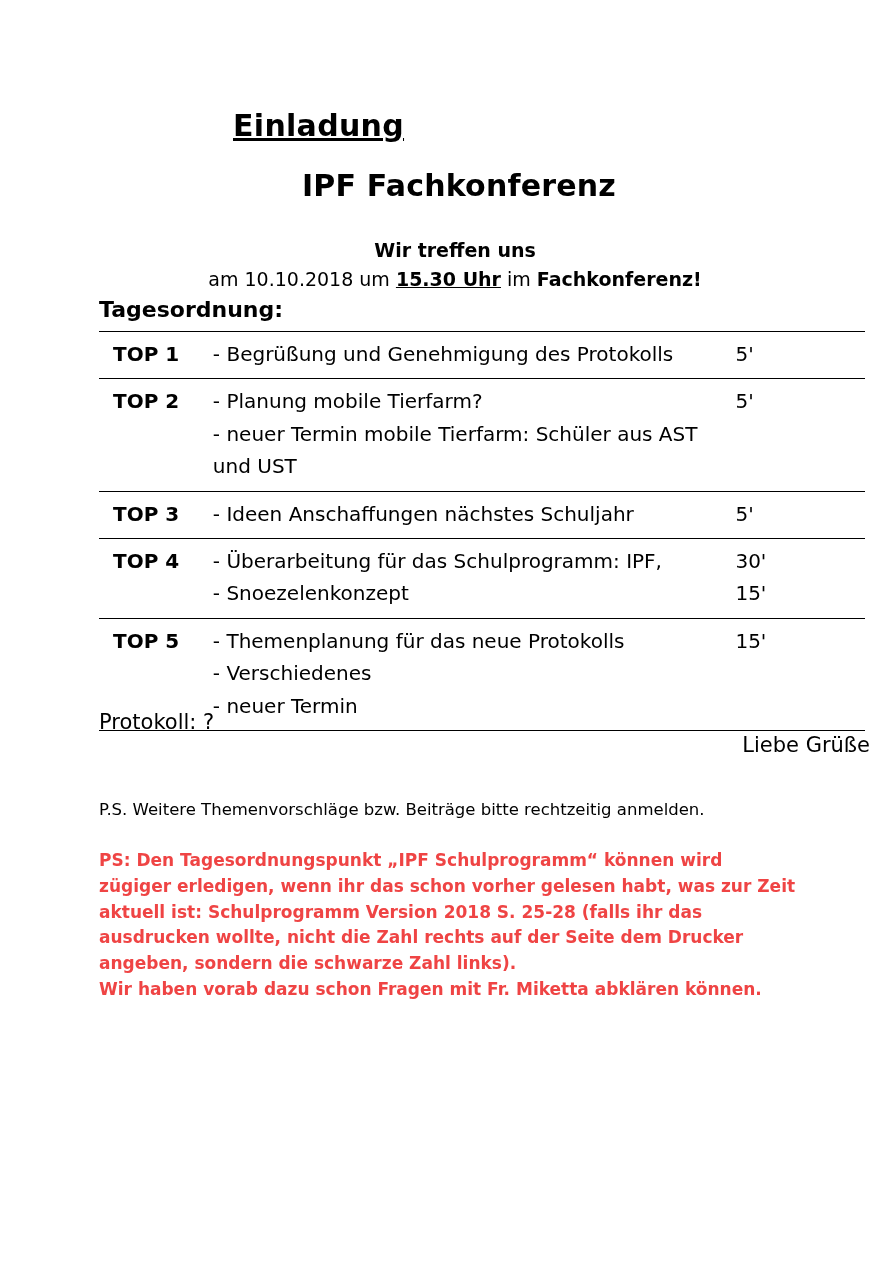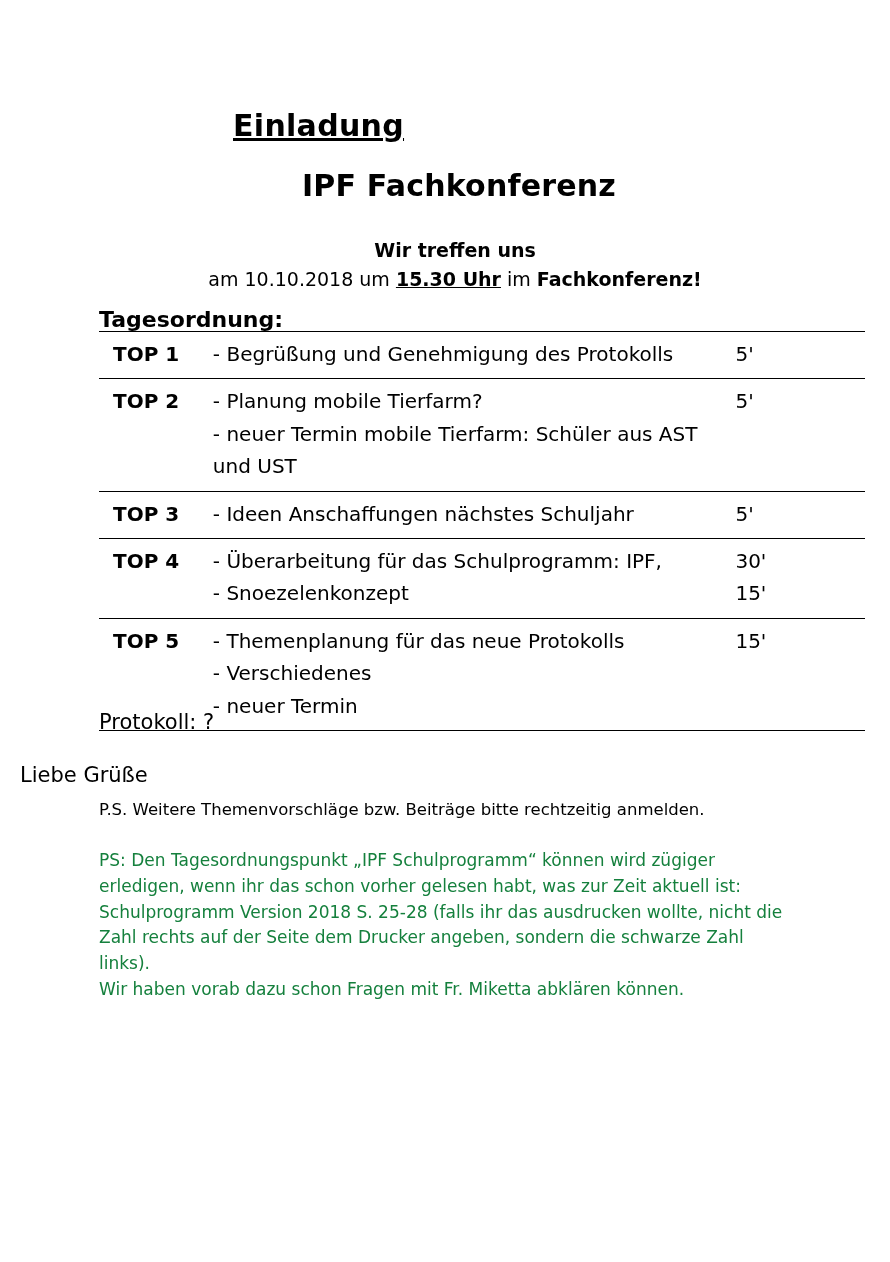--- a/index.html
+++ b/index.html
@@ -76,7 +76,7 @@
   .tagesordnung {
     position: absolute;
     left: 99px;
-    top: 307px;
+    top: 297px;
     font-size: 22px;
     font-weight: 700;
   }

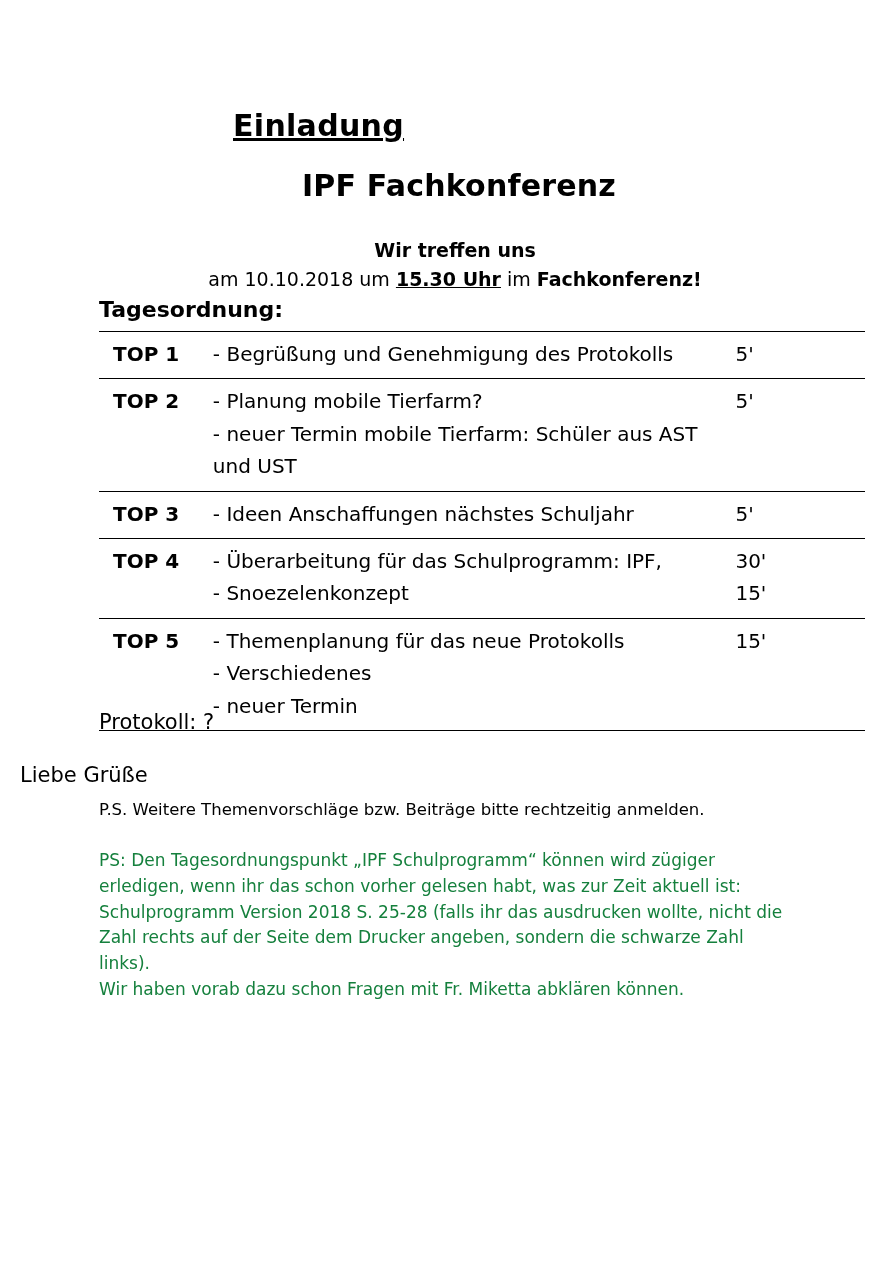--- a/index.html
+++ b/index.html
@@ -127,11 +127,10 @@
     left: 0;
     top: 733px;
     width: 870px;
-    text-align: left;
+    text-align: right;
     font-size: 21px;
     padding-left: 20px;
     box-sizing: border-box;
-    margin-top: 30px;
   }
   .ps-black {
     position: absolute;

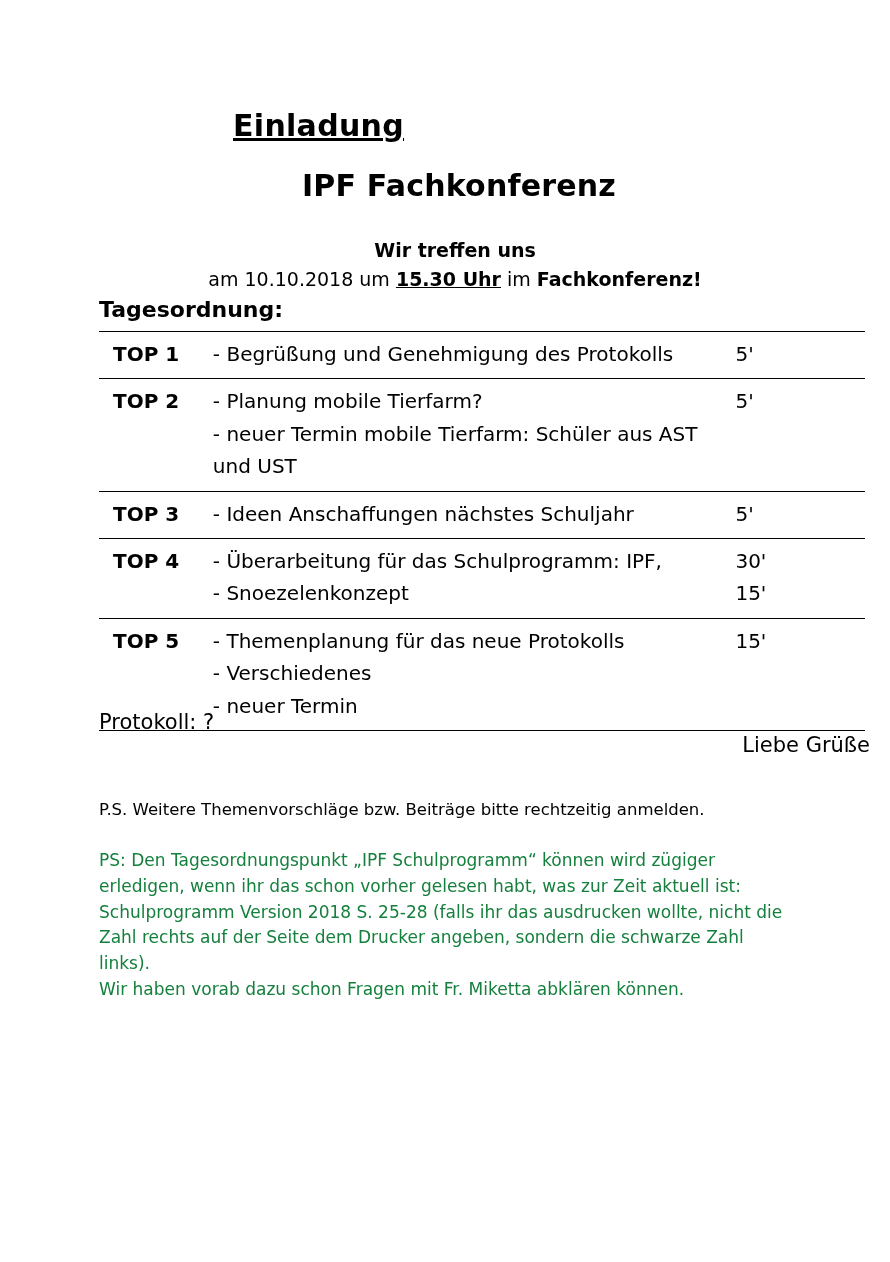--- a/index.html
+++ b/index.html
@@ -145,8 +145,9 @@
     top: 848px;
     width: 700px;
     font-size: 17px;
-    color: #15803d;
+    color: #ef4444;
     line-height: 1.52;
+    font-weight: bold;
   }
   .ps-red .para2 { display: block; margin-top: 0; }
 </style>

